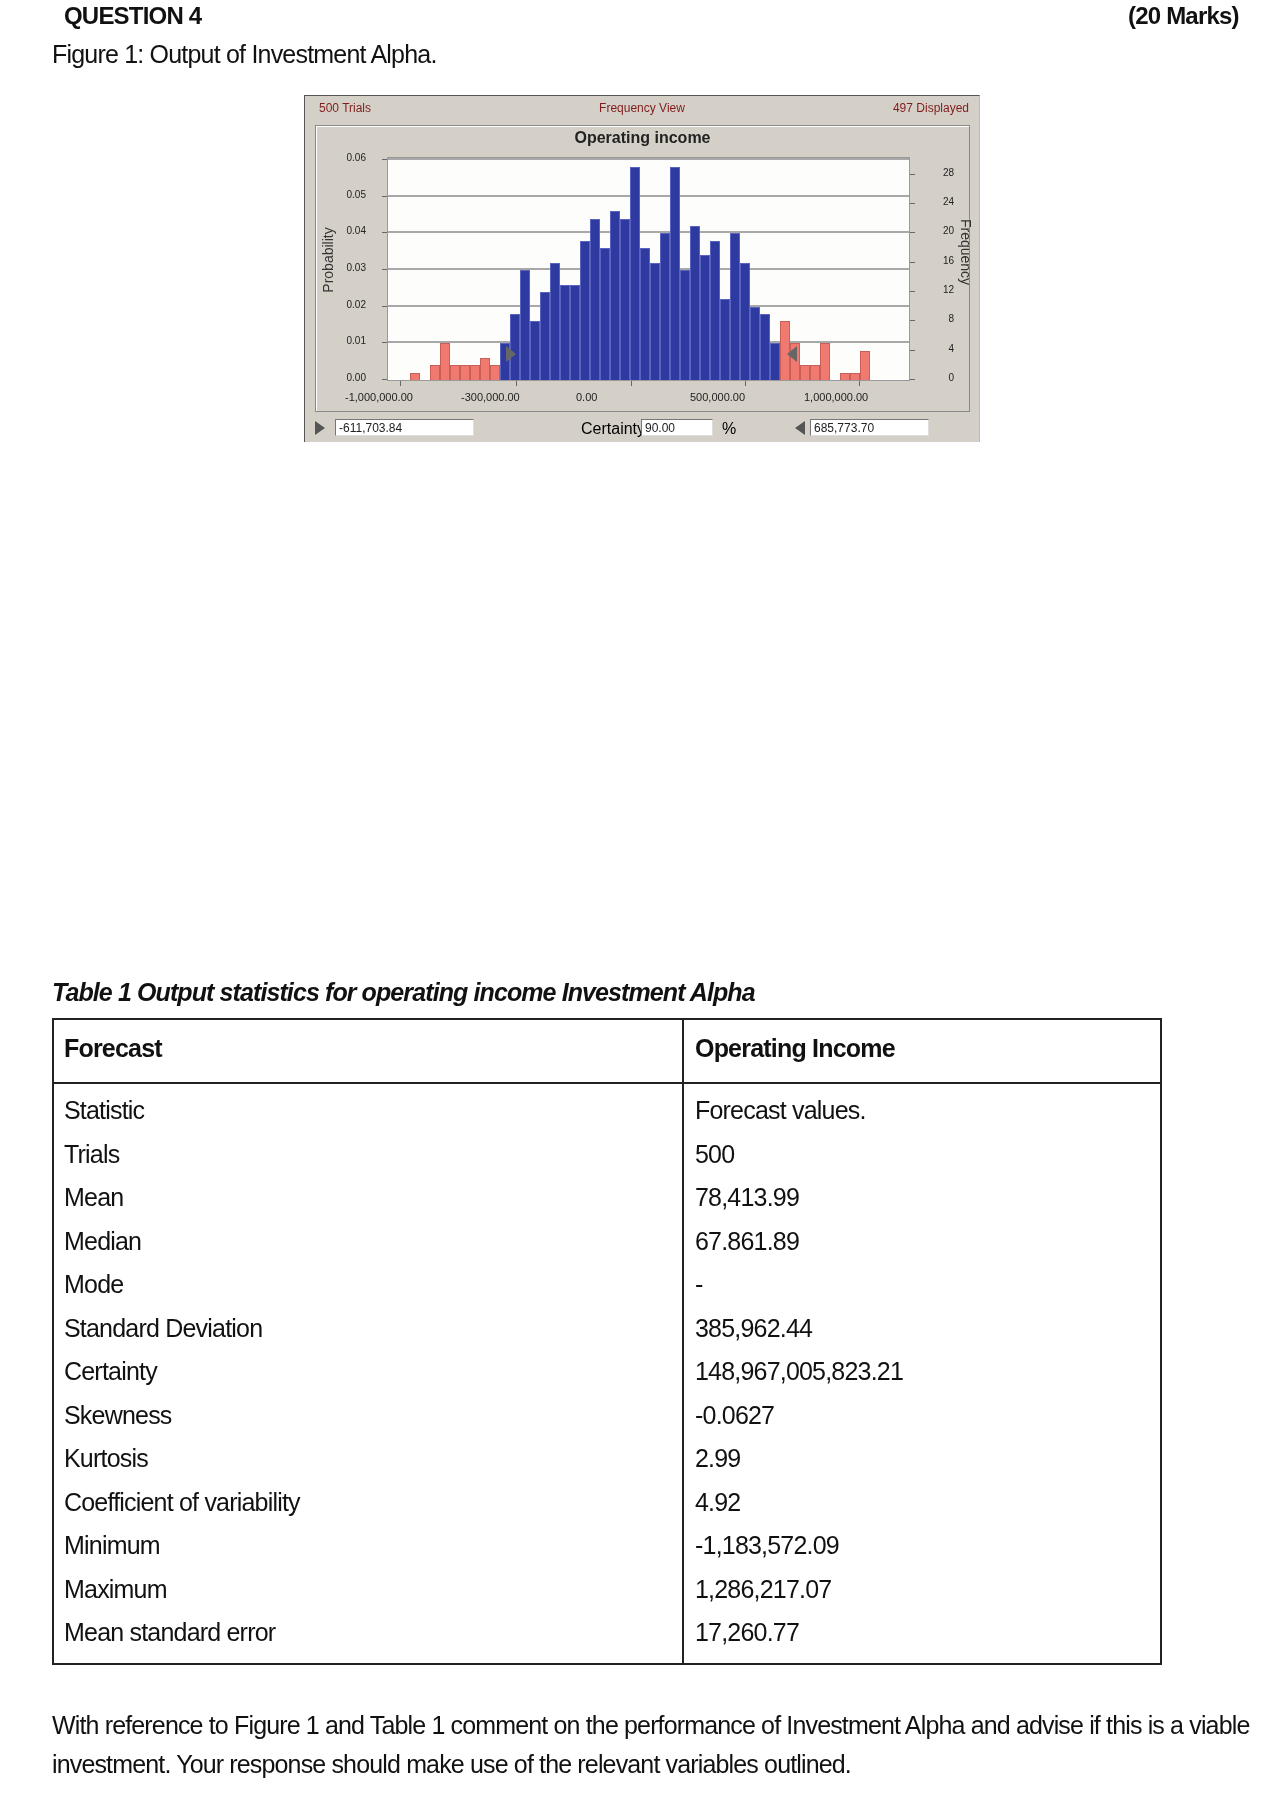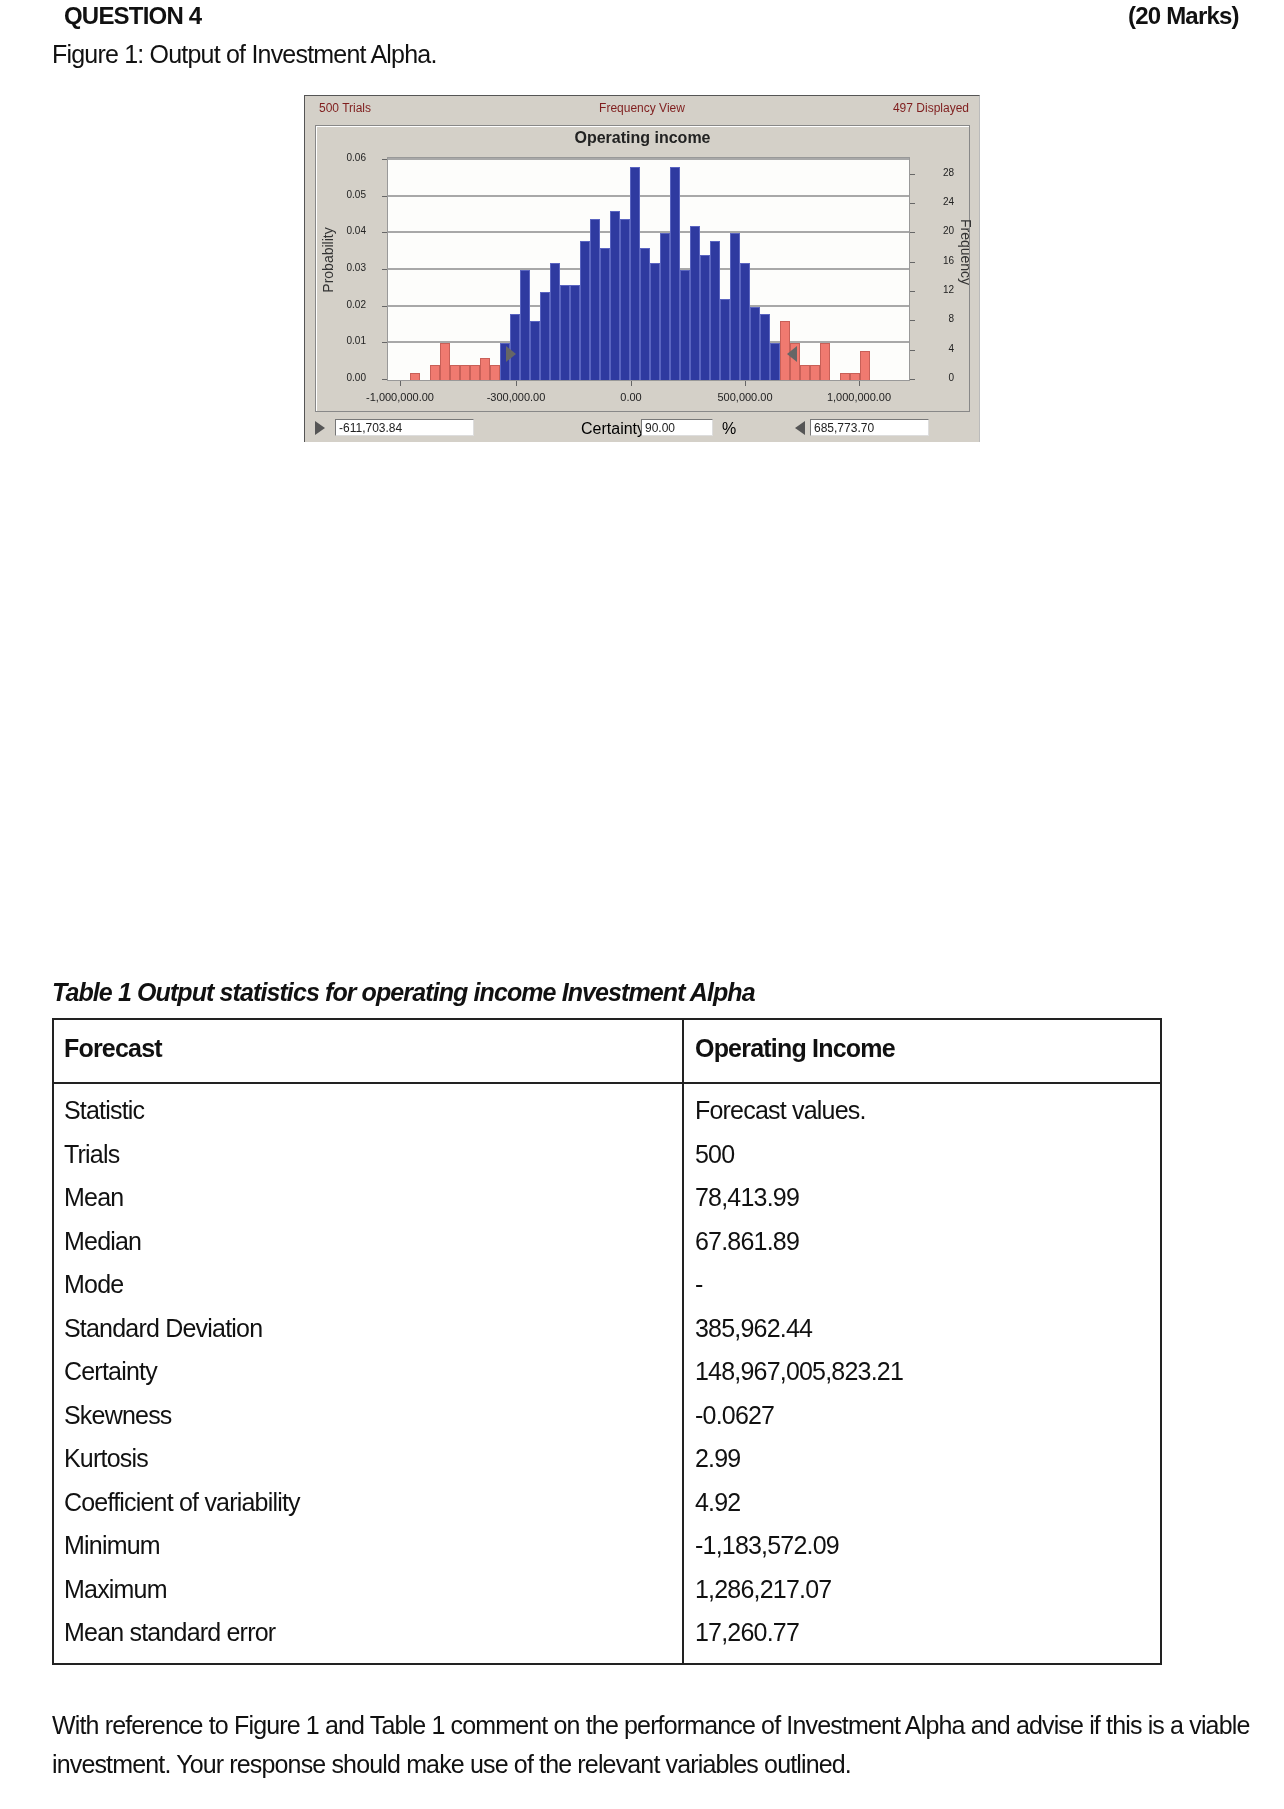--- a/index.html
+++ b/index.html
@@ -30,7 +30,7 @@
   .ylab-l { left:6px; width:44px; text-align:right; }
   .ylab-r { left:608px; width:30px; text-align:right; }
   .tickmark { position:absolute; height:0; width:5px; border-top:1px solid #666; }
-  .xtick { position:absolute; font-size:11px; color:#222; width:110px; text-align:center; top:265px; }
+  .xtick { position:absolute; font-size:11px; color:#222; width:110px; text-align:left; top:265px; }
   .xtickmark { position:absolute; width:0; height:5px; border-left:1px solid #666; top:255px; }
   #prob-label { left:-28px; top:126px; width:80px; text-align:center; font-size:14px; color:#333; transform:rotate(-90deg); }
   #freq-label { left:610px; top:118px; width:80px; text-align:center; font-size:14px; color:#333; transform:rotate(90deg); }

